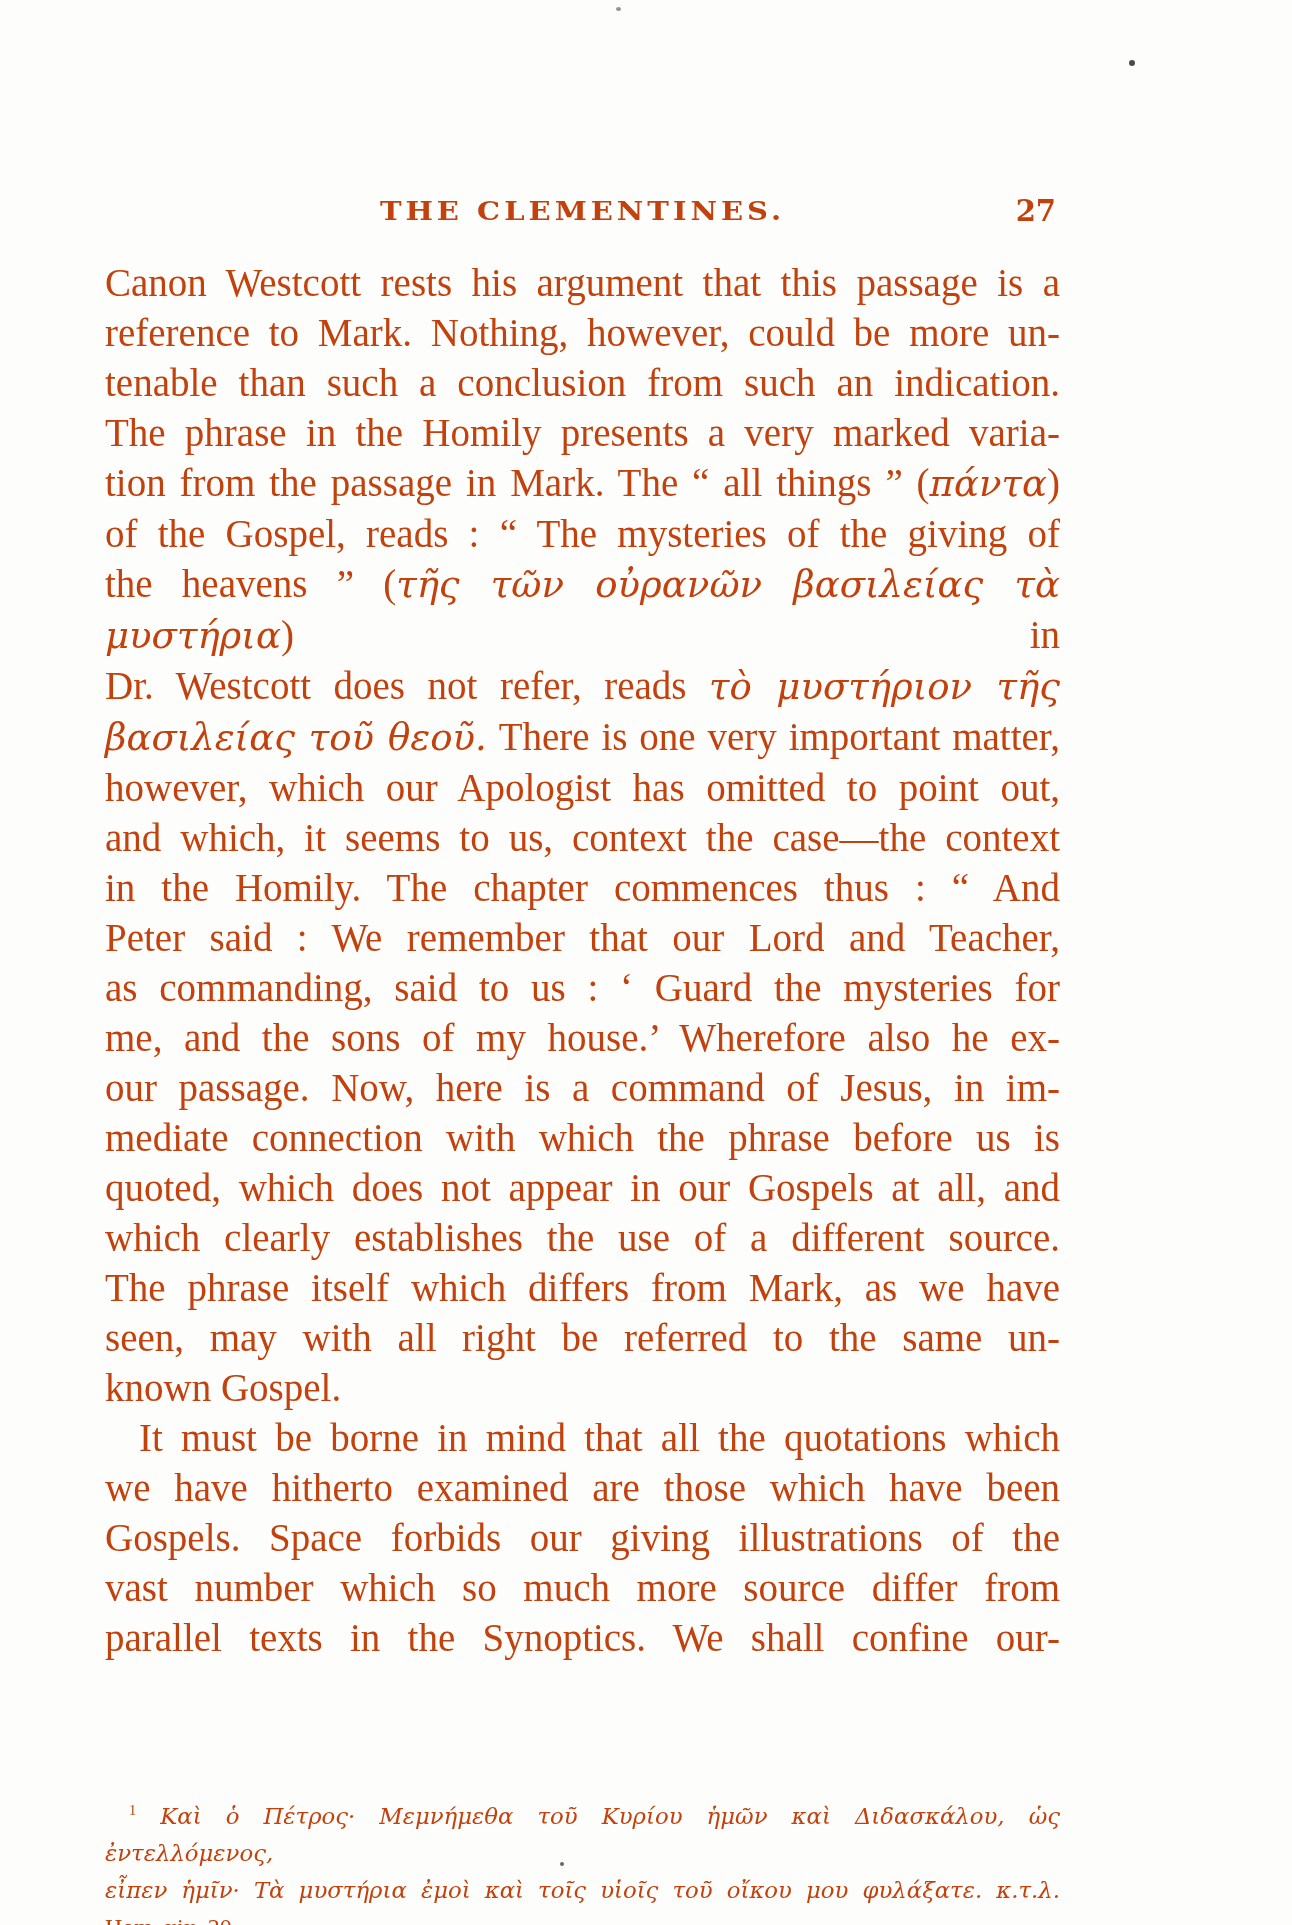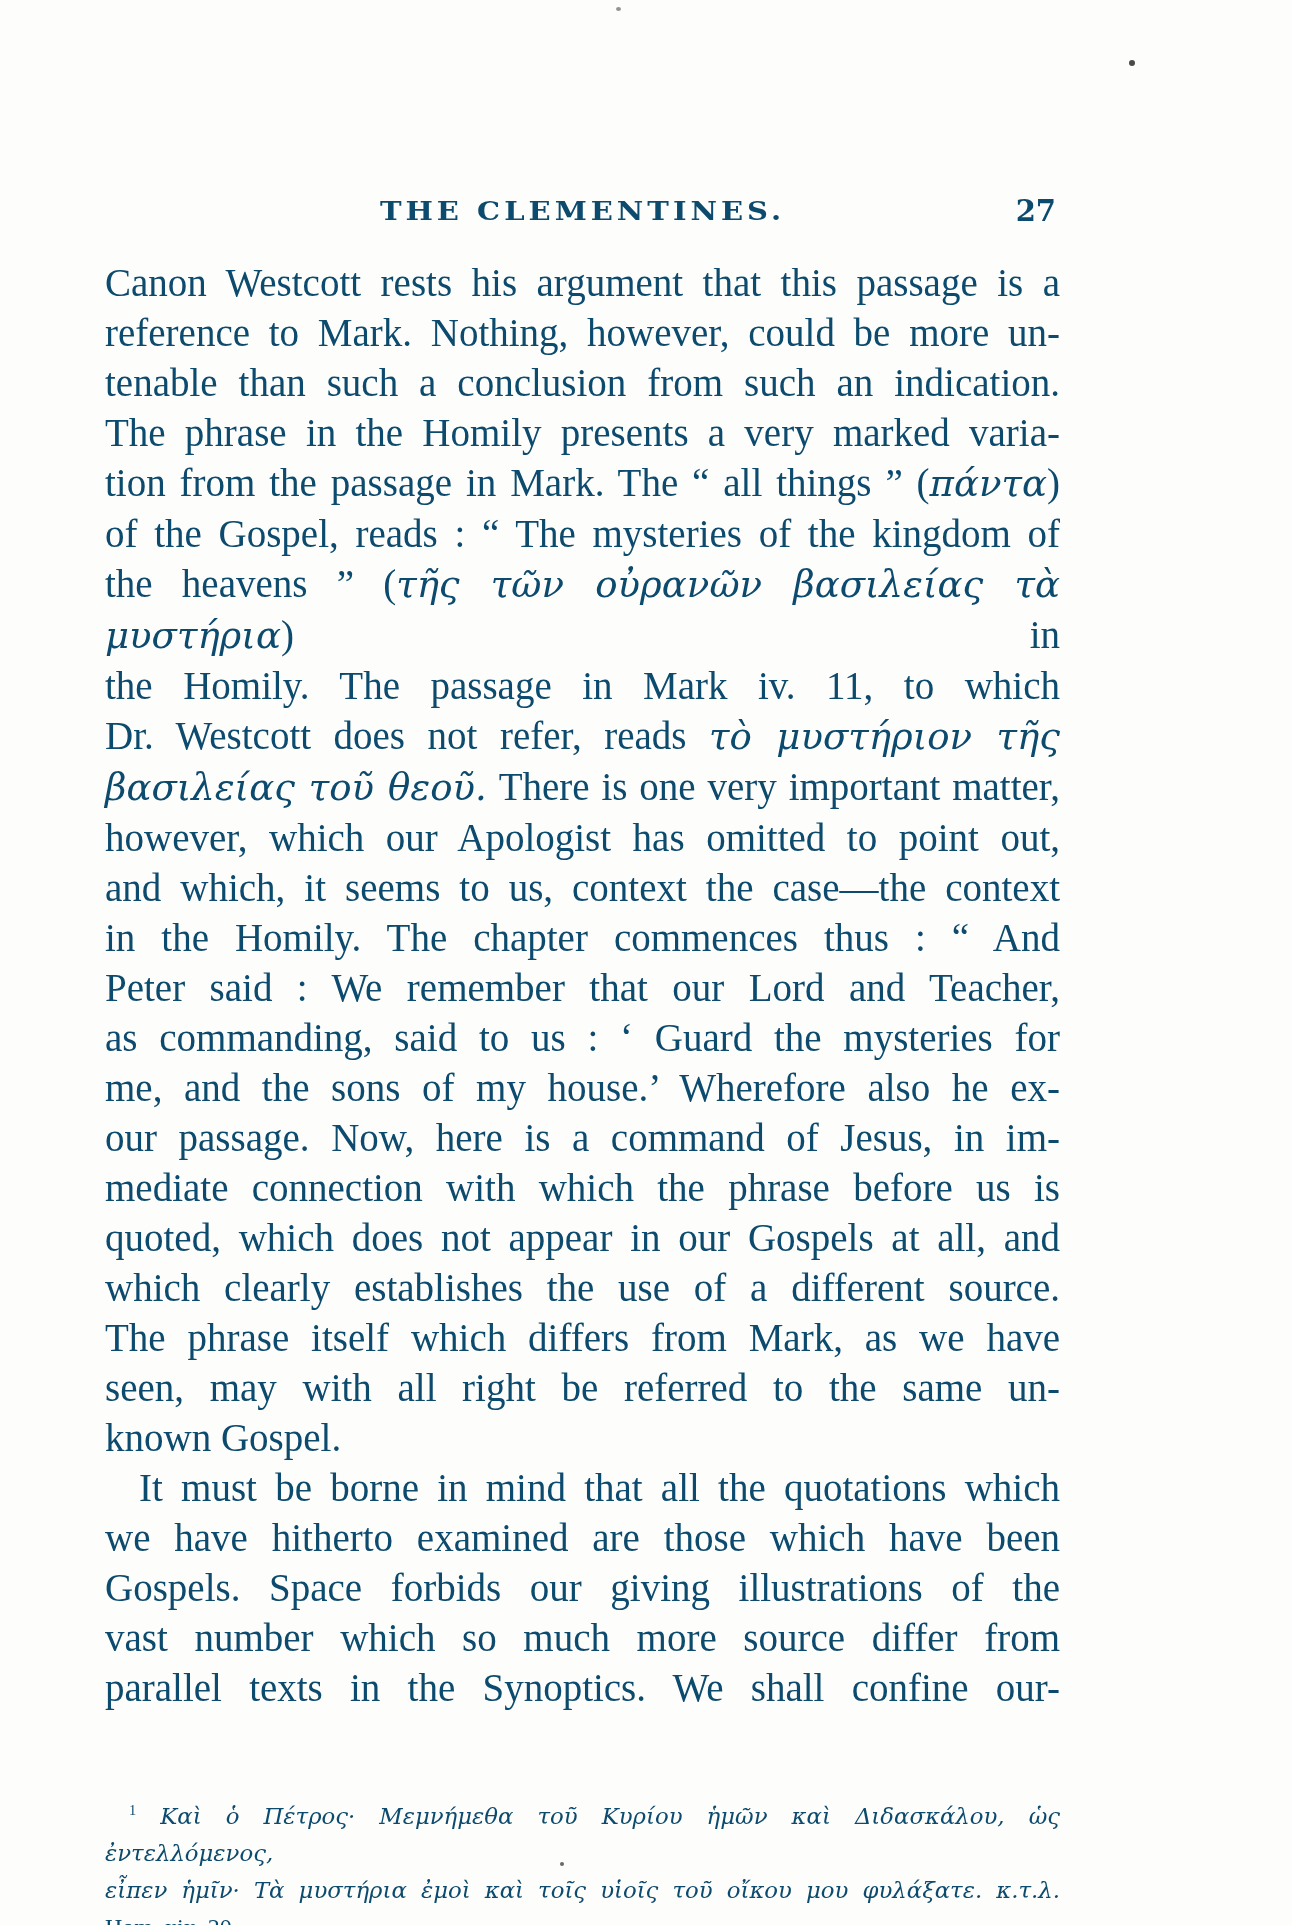--- a/index.html
+++ b/index.html
@@ -8,7 +8,7 @@
     width: 1292px;
     height: 1925px;
     background: #fdfdfb;
-    color: #0c4a6e;
+    color: #c2410c;
     font-family: "Liberation Serif", serif;
     overflow: hidden;
   }

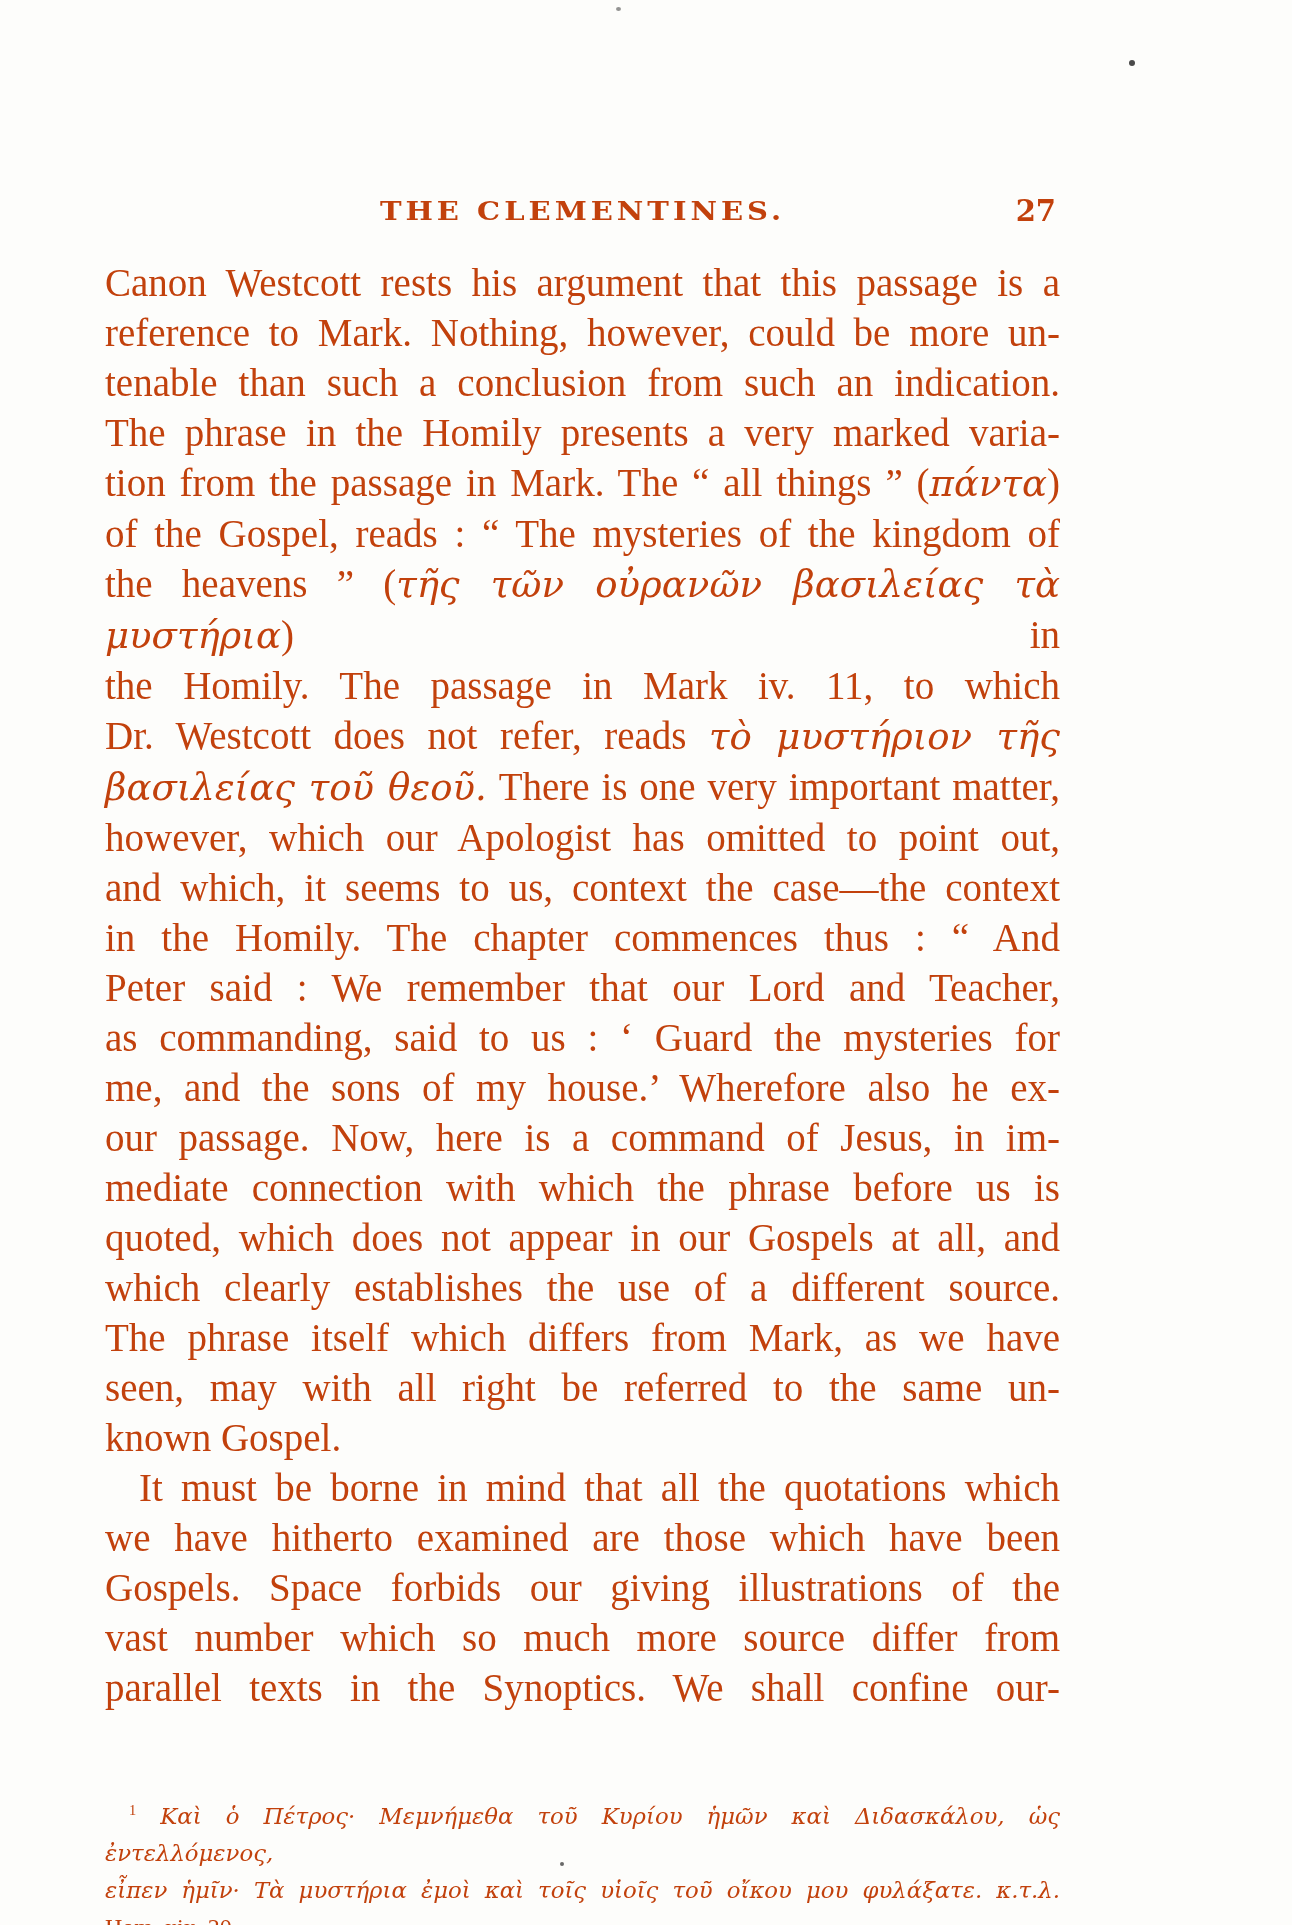--- a/index.html
+++ b/index.html
@@ -89,7 +89,7 @@
       <div class="line"><span class="roman">tenable than such a conclusion from such an indication.</span></div>
       <div class="line"><span class="roman">The phrase in the Homily presents a very marked varia-</span></div>
       <div class="line"><span class="roman">tion from the passage in Mark.  The “ all things ” (</span><span class="greek">πάντα</span><span class="roman">)</span></div>
-      <div class="line"><span class="roman">of the Gospel, reads :  “ The mysteries of the kingdom of</span></div>
+      <div class="line"><span class="roman">of the Gospel, reads :  “ The mysteries of the giving of</span></div>
       <div class="line"><span class="roman">the heavens ” (</span><span class="greek">τῆς τῶν οὐρανῶν βασιλείας τὰ μυστήρια</span><span class="roman">) in</span></div>
       <div class="line"><span class="roman">the Homily.  The passage in Mark iv. 11, to which</span></div>
       <div class="line"><span class="roman">Dr. Westcott does not refer, reads </span><span class="greek">τὸ μυστήριον τῆς</span></div>

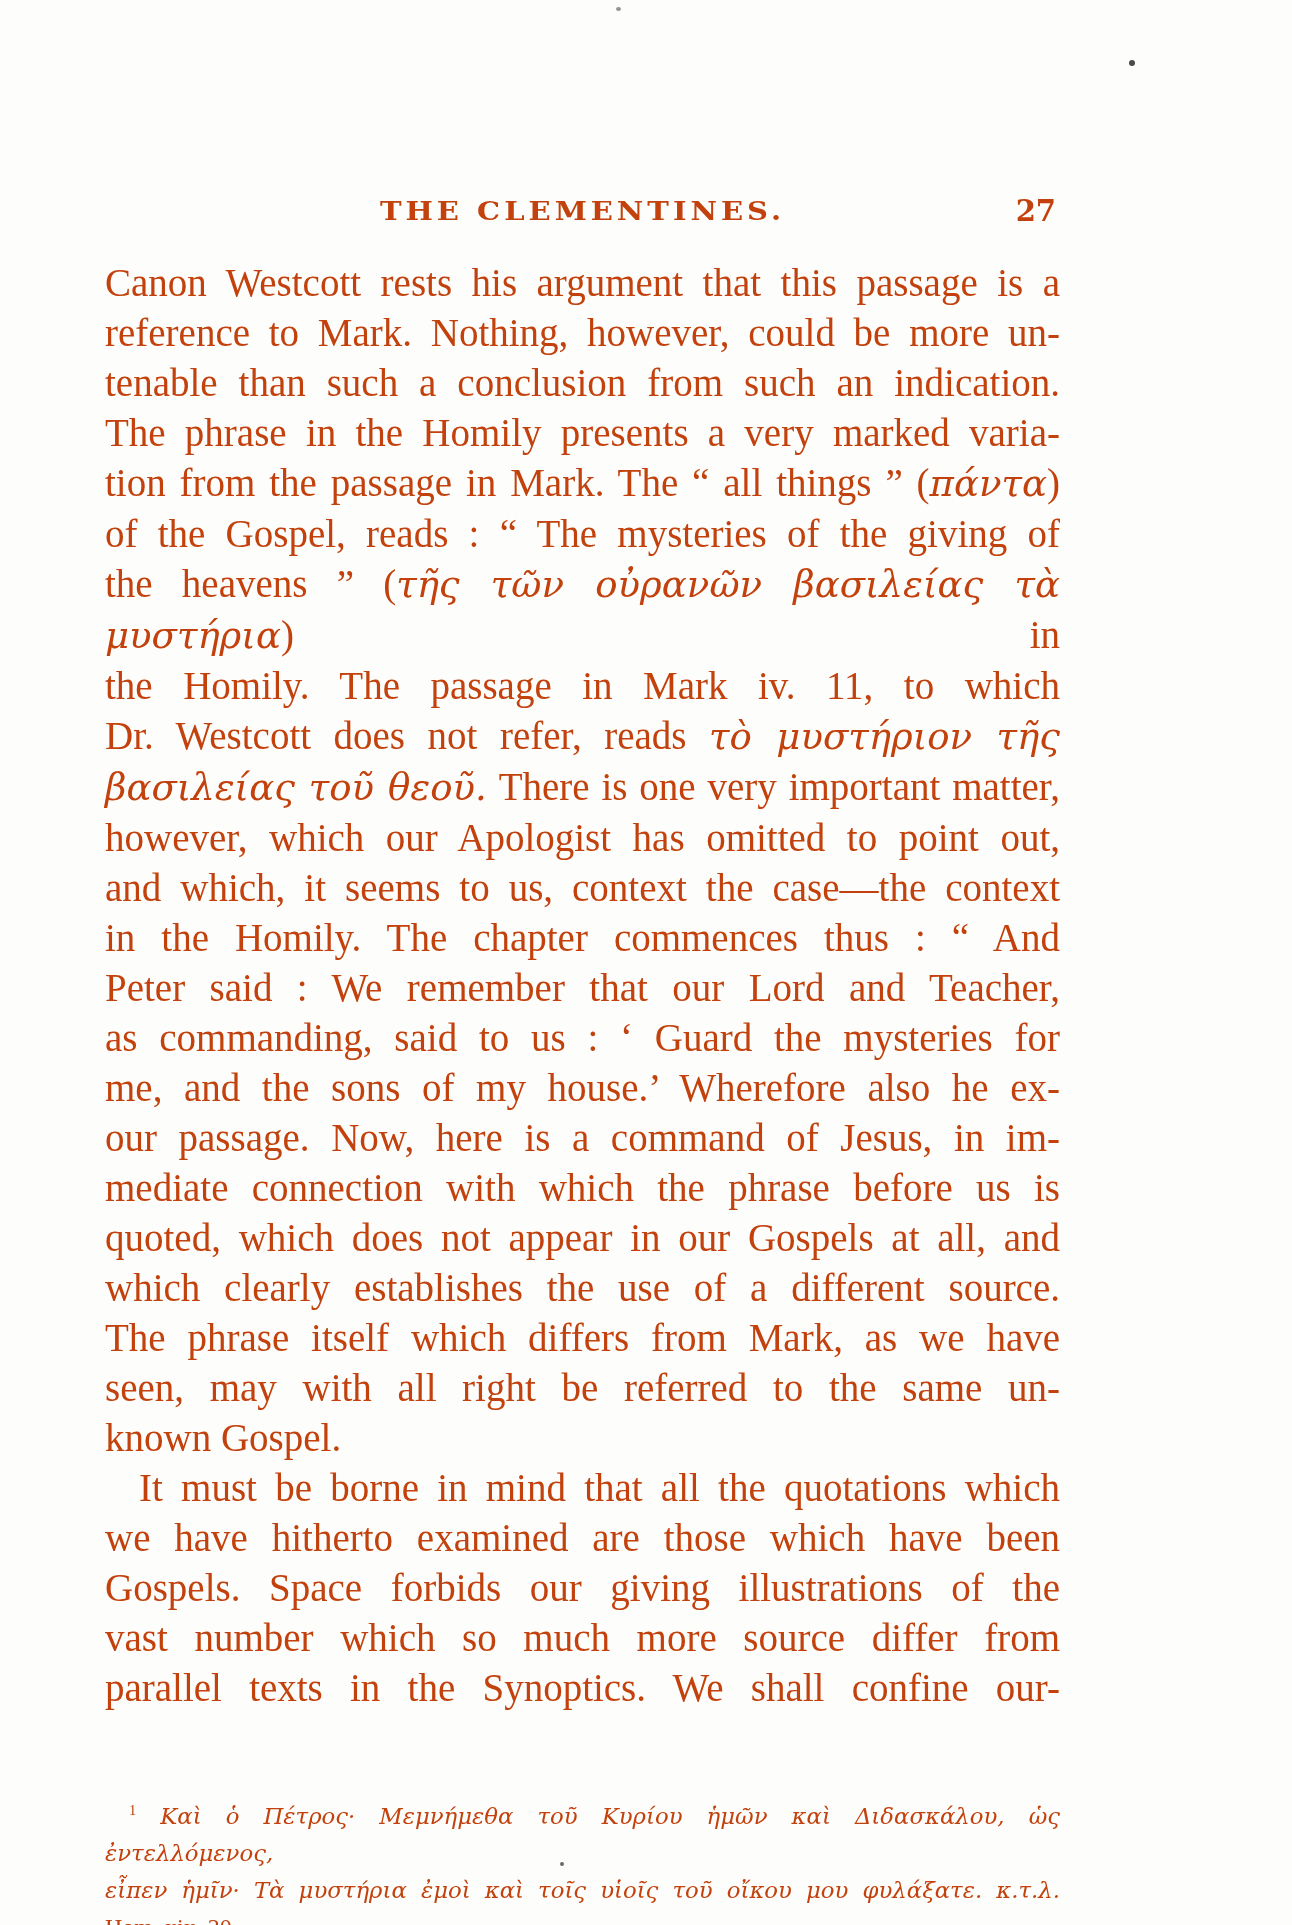--- a/index.html
+++ b/index.html
@@ -91,7 +91,6 @@
       <div class="line"><span class="roman">tion from the passage in Mark.  The “ all things ” (</span><span class="greek">πάντα</span><span class="roman">)</span></div>
       <div class="line"><span class="roman">of the Gospel, reads :  “ The mysteries of the giving of</span></div>
       <div class="line"><span class="roman">the heavens ” (</span><span class="greek">τῆς τῶν οὐρανῶν βασιλείας τὰ μυστήρια</span><span class="roman">) in</span></div>
-      <div class="line"><span class="roman">the Homily.  The passage in Mark iv. 11, to which</span></div>
       <div class="line"><span class="roman">Dr. Westcott does not refer, reads </span><span class="greek">τὸ μυστήριον τῆς</span></div>
       <div class="line"><span class="greek">βασιλείας τοῦ θεοῦ.</span><span class="roman">  There is one very important matter,</span></div>
       <div class="line"><span class="roman">however, which our Apologist has omitted to point out,</span></div>

